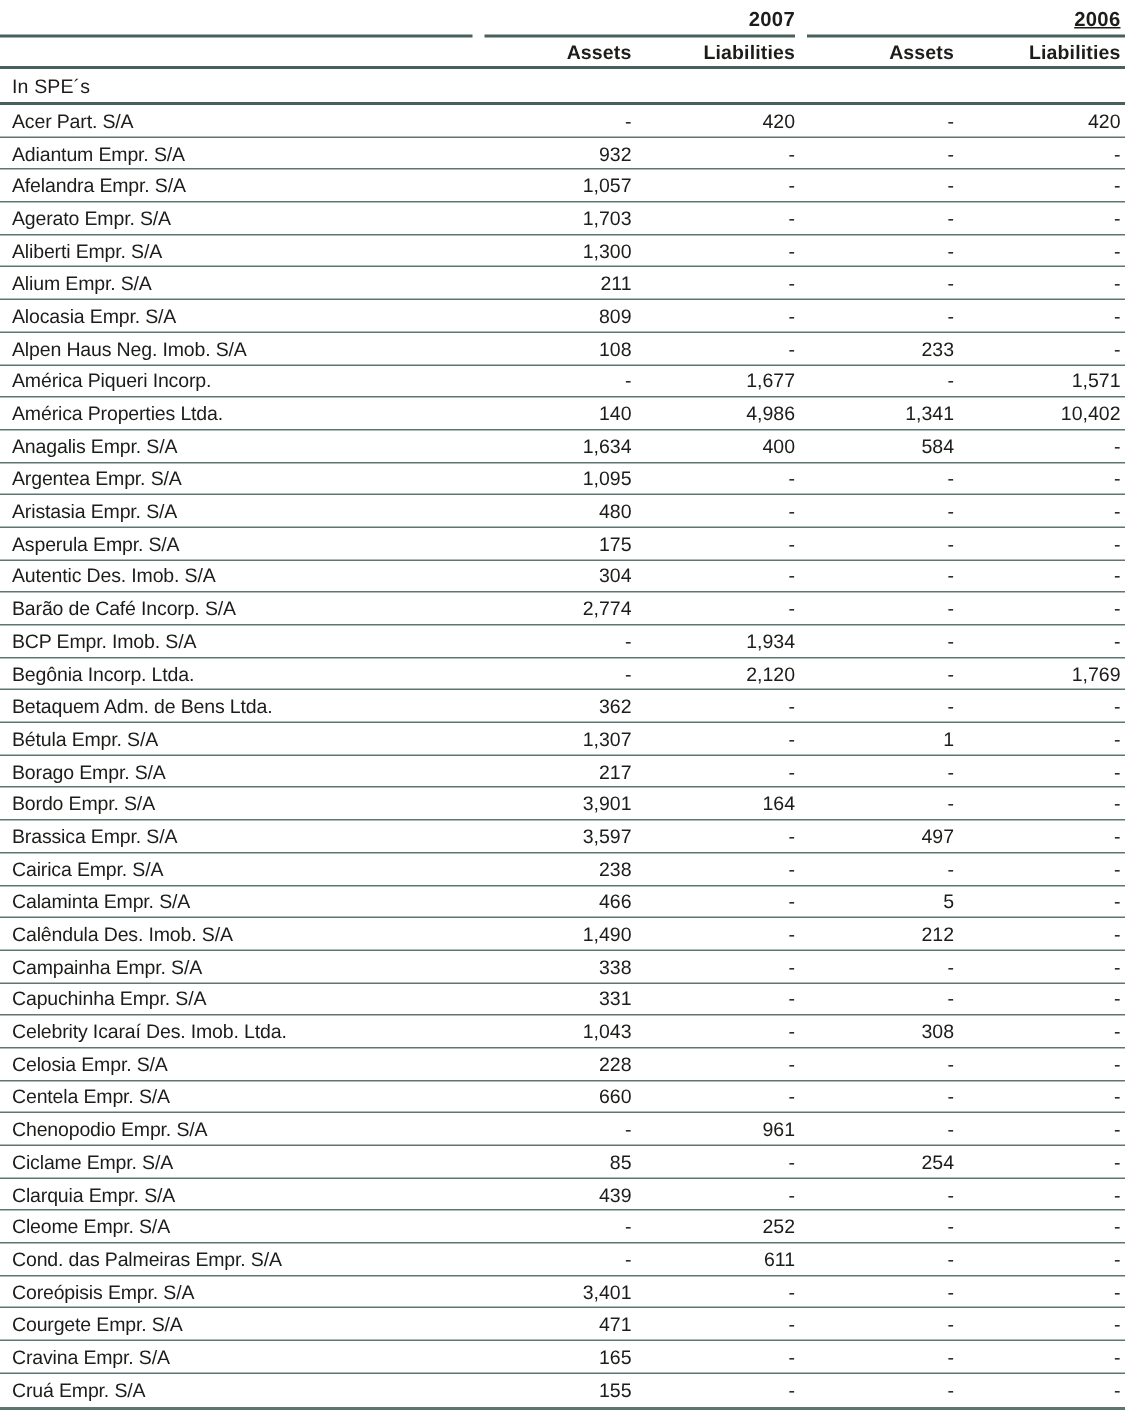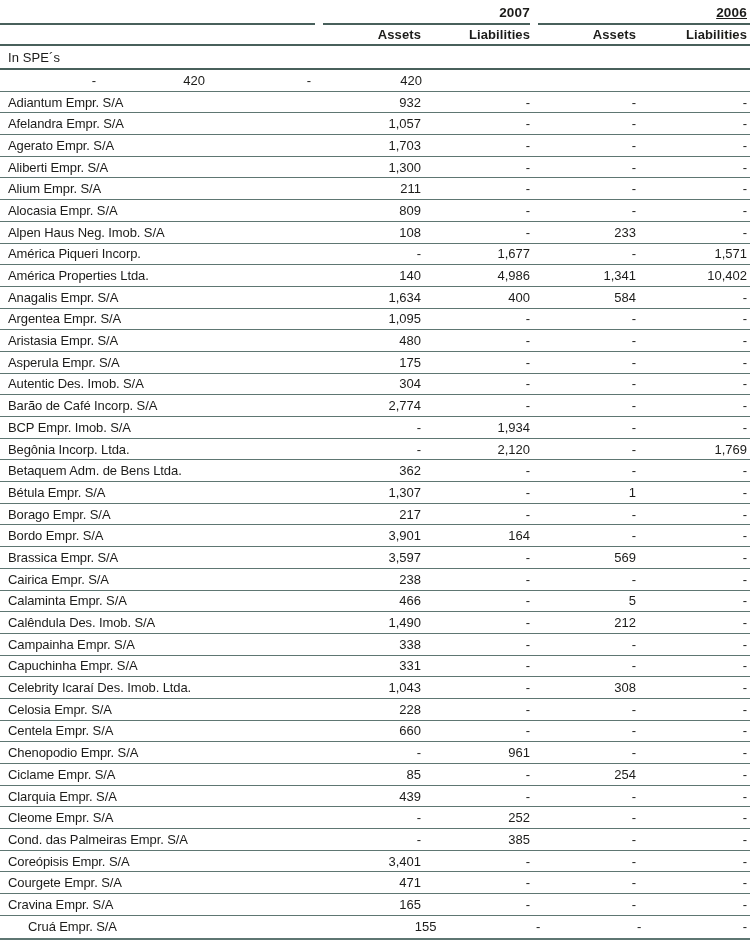--- a/index.html
+++ b/index.html
@@ -96,6 +96,7 @@
 
   <div class="tbody">
       <div class="row">
+        <div class="cell name">Acer Part. S/A</div>
         <div class="cell num c0">-</div>
         <div class="cell num c1">420</div>
         <div class="cell num c2">-</div>

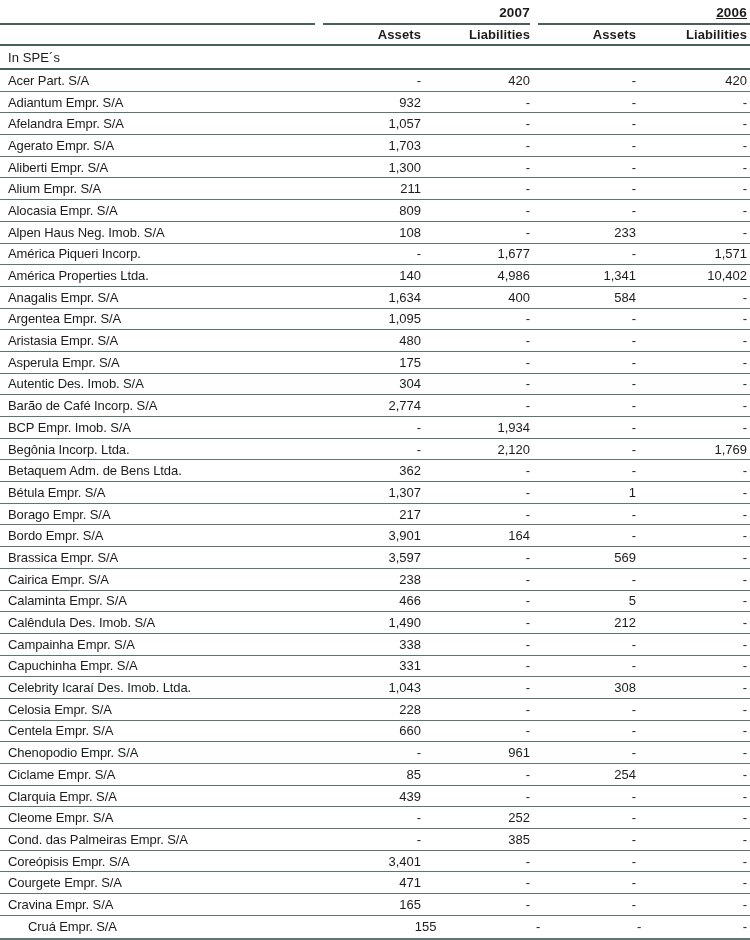--- a/index.html
+++ b/index.html
@@ -253,7 +253,7 @@
         <div class="cell name">Brassica Empr. S/A</div>
         <div class="cell num c0">3,597</div>
         <div class="cell num c1">-</div>
-        <div class="cell num c2">569</div>
+        <div class="cell num c2">497</div>
         <div class="cell num c3">-</div>
       </div>
       <div class="row">

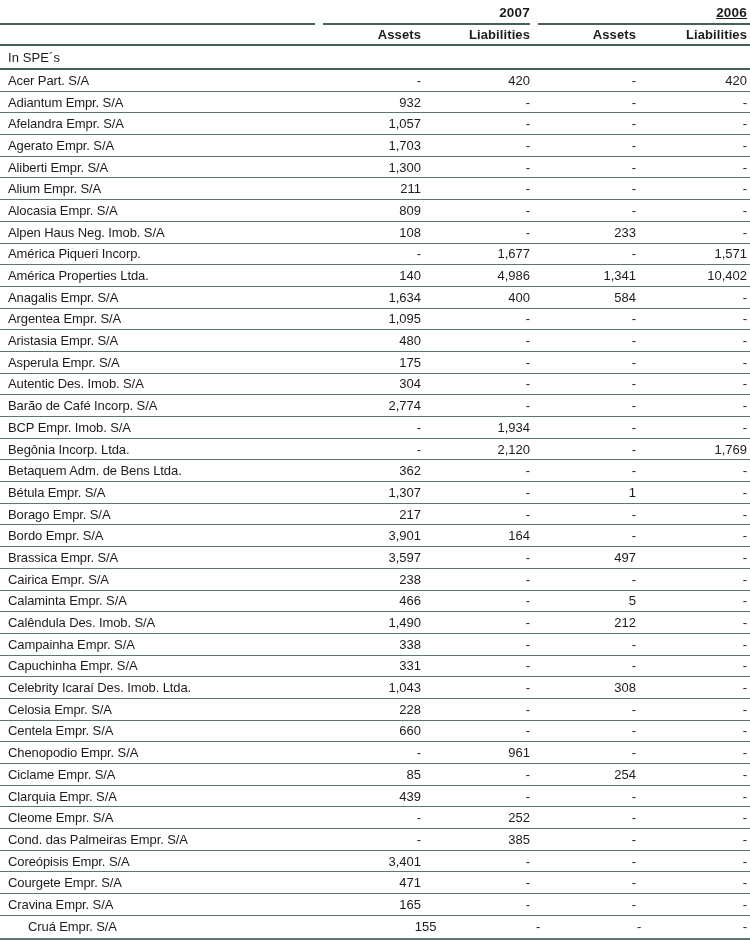--- a/index.html
+++ b/index.html
@@ -343,7 +343,7 @@
       <div class="row">
         <div class="cell name">Cond. das Palmeiras Empr. S/A</div>
         <div class="cell num c0">-</div>
-        <div class="cell num c1">385</div>
+        <div class="cell num c1">611</div>
         <div class="cell num c2">-</div>
         <div class="cell num c3">-</div>
       </div>

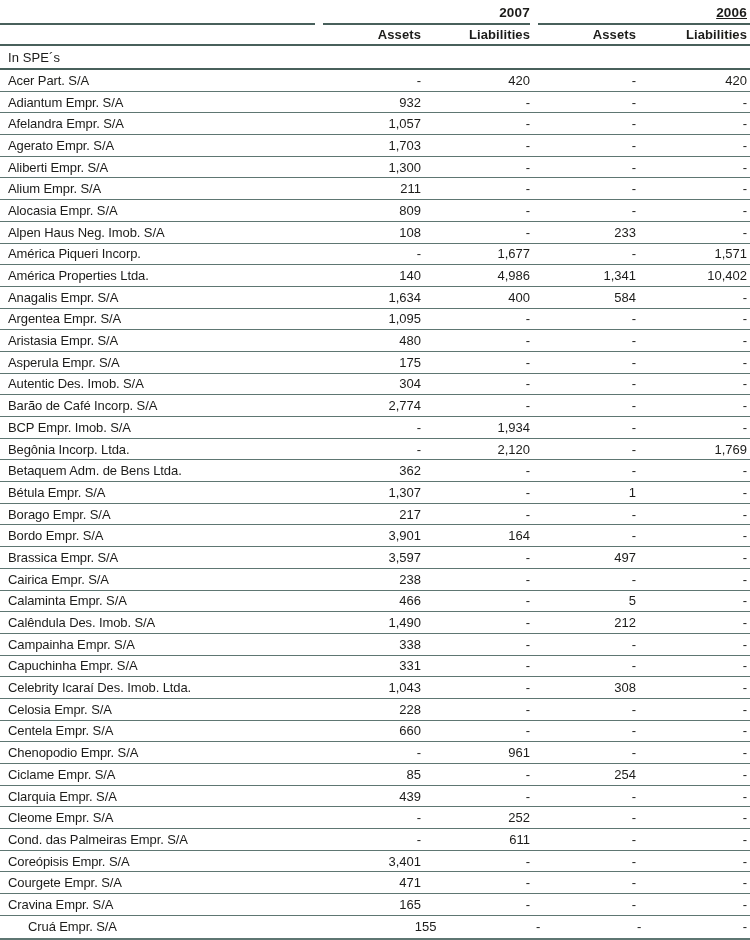--- a/index.html
+++ b/index.html
@@ -61,7 +61,7 @@
     border-bottom:1px solid var(--rule-light);
     font-size:13px;
   }
-  .row:last-child{border-bottom:none;padding-left:20px;}
+  .row:last-child{border-bottom:none;}
   .cell{white-space:nowrap;overflow:hidden;}
   .cell.name{flex:0 0 325px;padding-left:8px;letter-spacing:-.1px;}
   .cell.num{text-align:right;}

